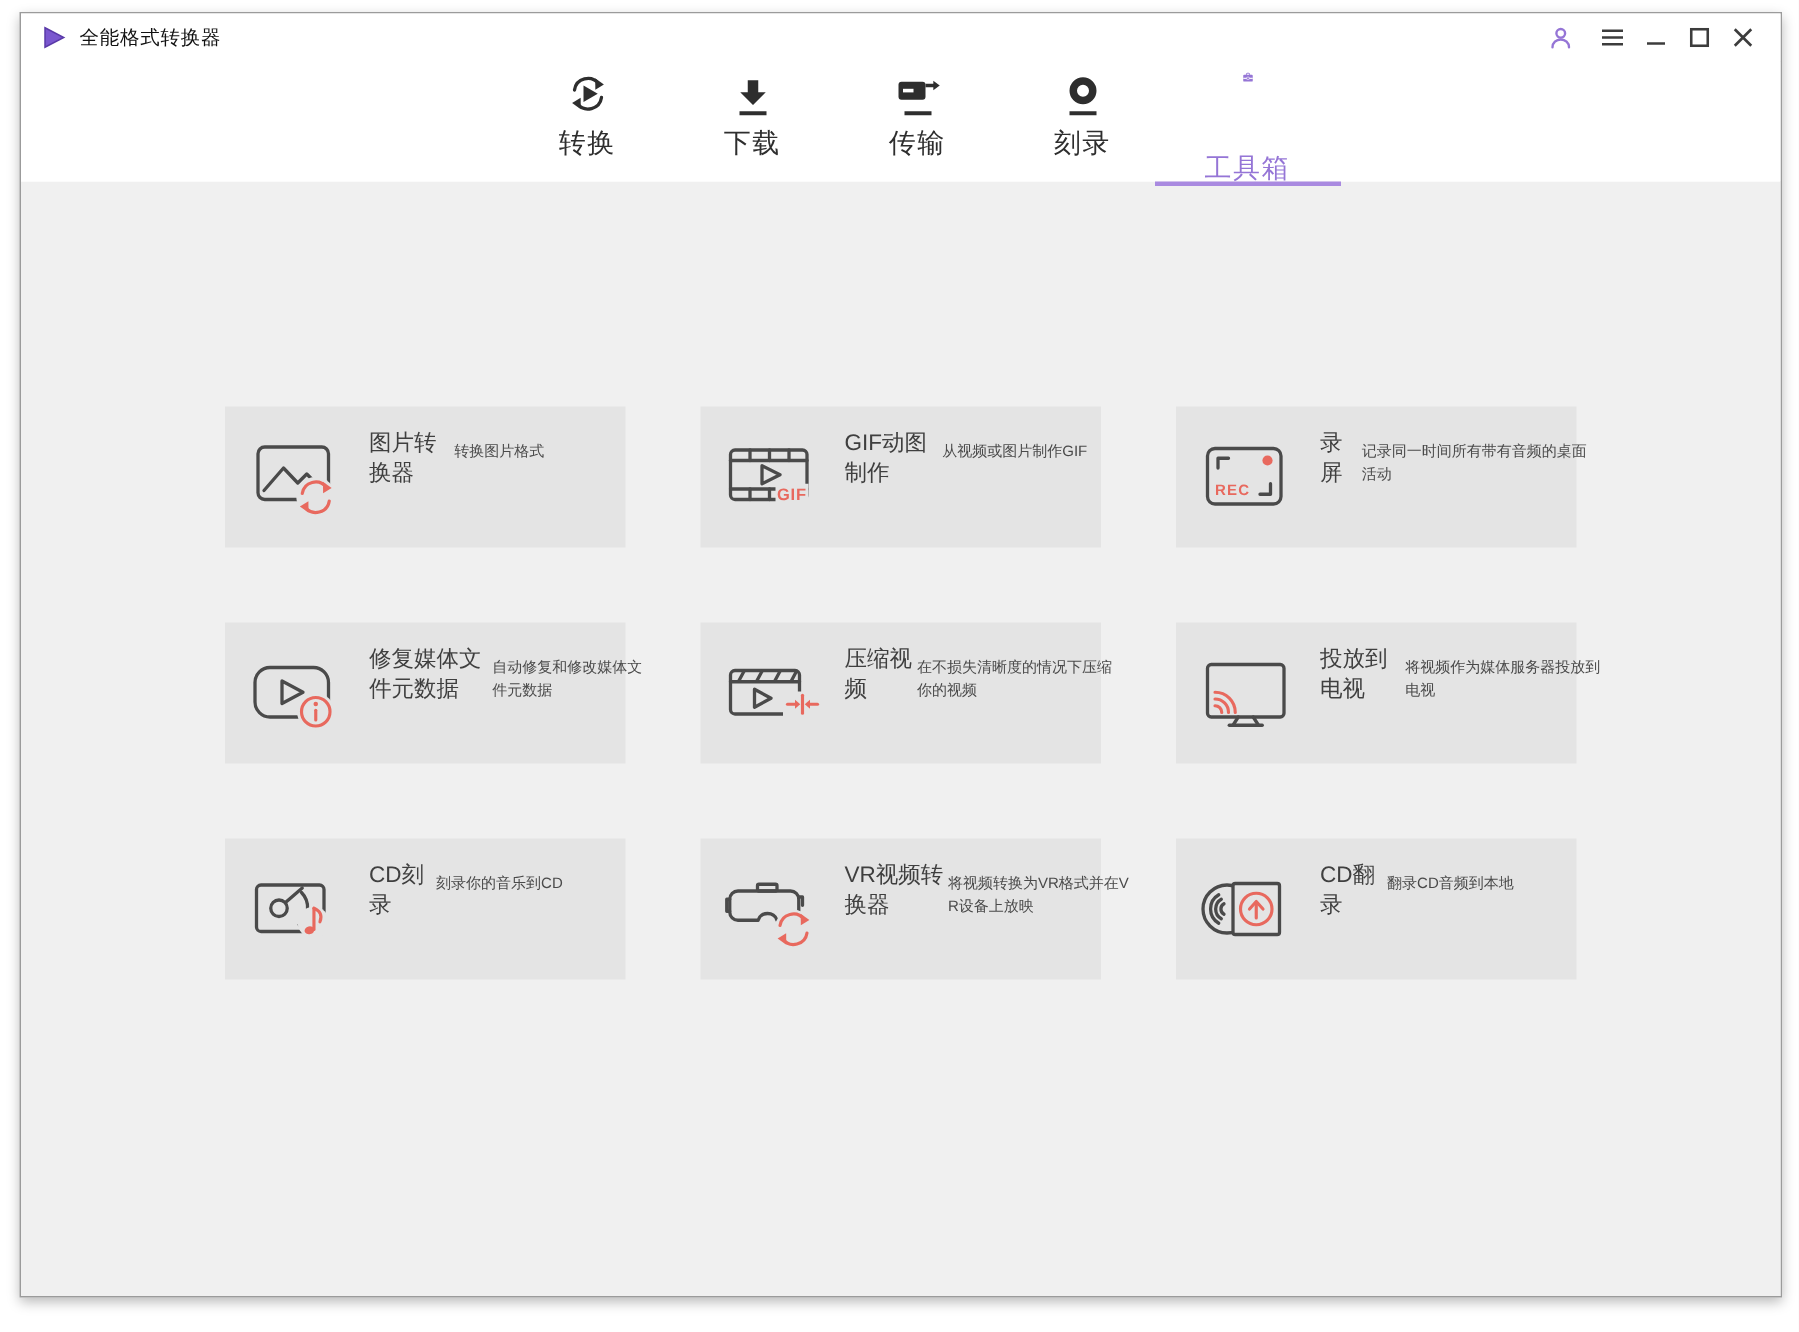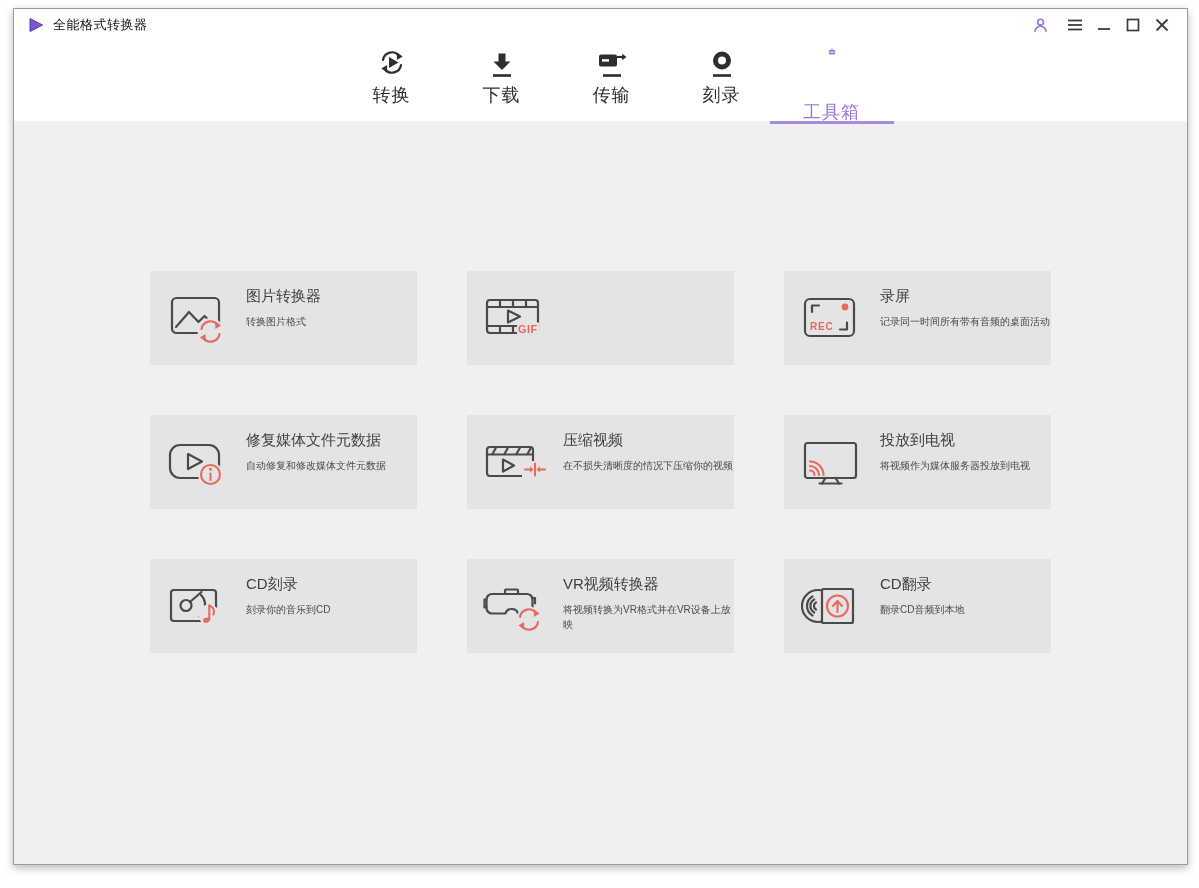--- a/index.html
+++ b/index.html
@@ -48,7 +48,7 @@
   .card{background:var(--card-bg);display:flex;align-items:center;
     padding-left:15px;cursor:pointer;}
   .card-icon{width:70px;height:54px;flex:0 0 auto;margin-right:11px;}
-  .card-text{display:flex;flex-direction:column;align-self:flex-start;
+  .card-text{display:flex;align-self:flex-start;
     padding-top:15px;}
   .card-title{font-size:15px;color:#3f3f3f;line-height:20px;}
   .card-desc{font-size:10px;color:#4a4a4a;line-height:1.5;margin-top:8px;

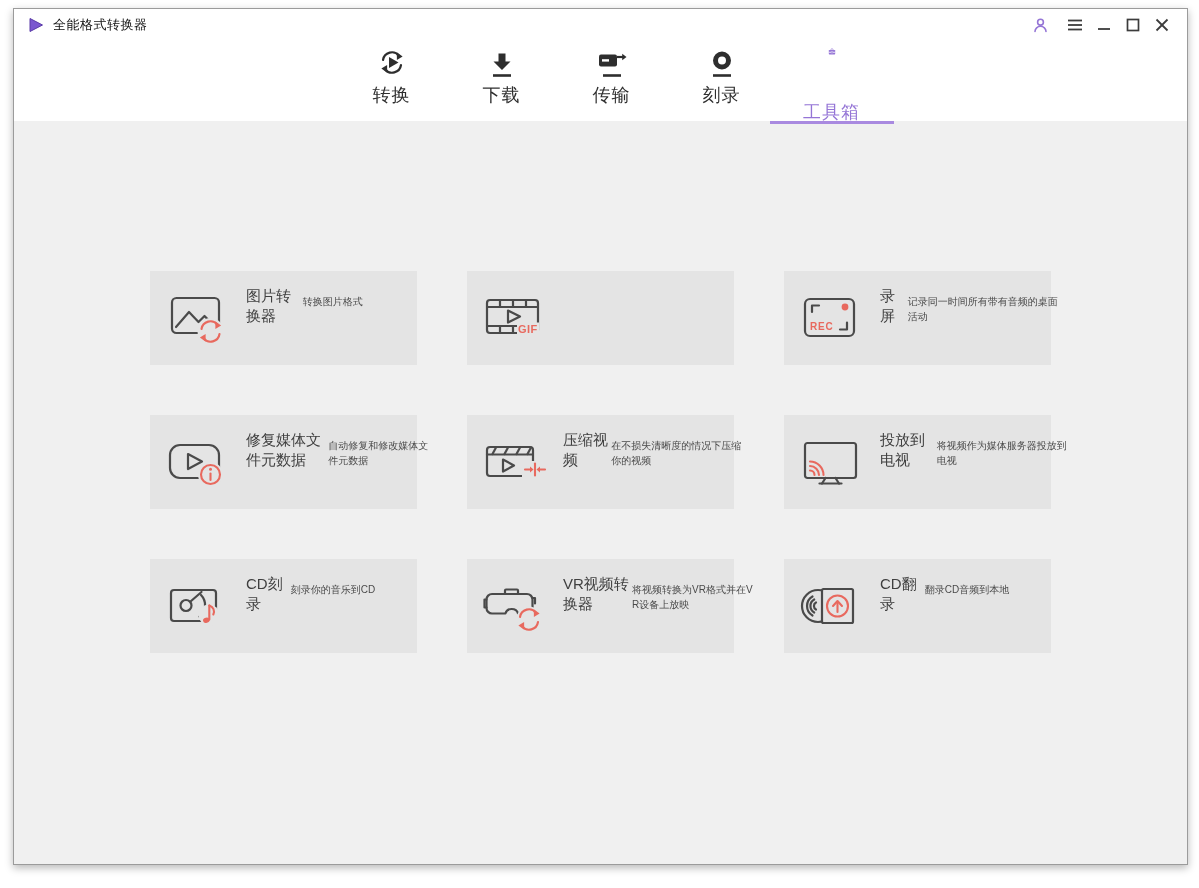--- a/index.html
+++ b/index.html
@@ -197,6 +197,10 @@
           <rect class="erase" x="35" y="31.5" width="22" height="12.5"></rect>
           <text class="ctext" x="36" y="42" font-size="11" letter-spacing="0.5">GIF</text>
         </svg>
+        <div class="card-text">
+          <div class="card-title">GIF动图制作</div>
+          <div class="card-desc">从视频或图片制作GIF</div>
+        </div>
       </div>
 
       <div class="card">

